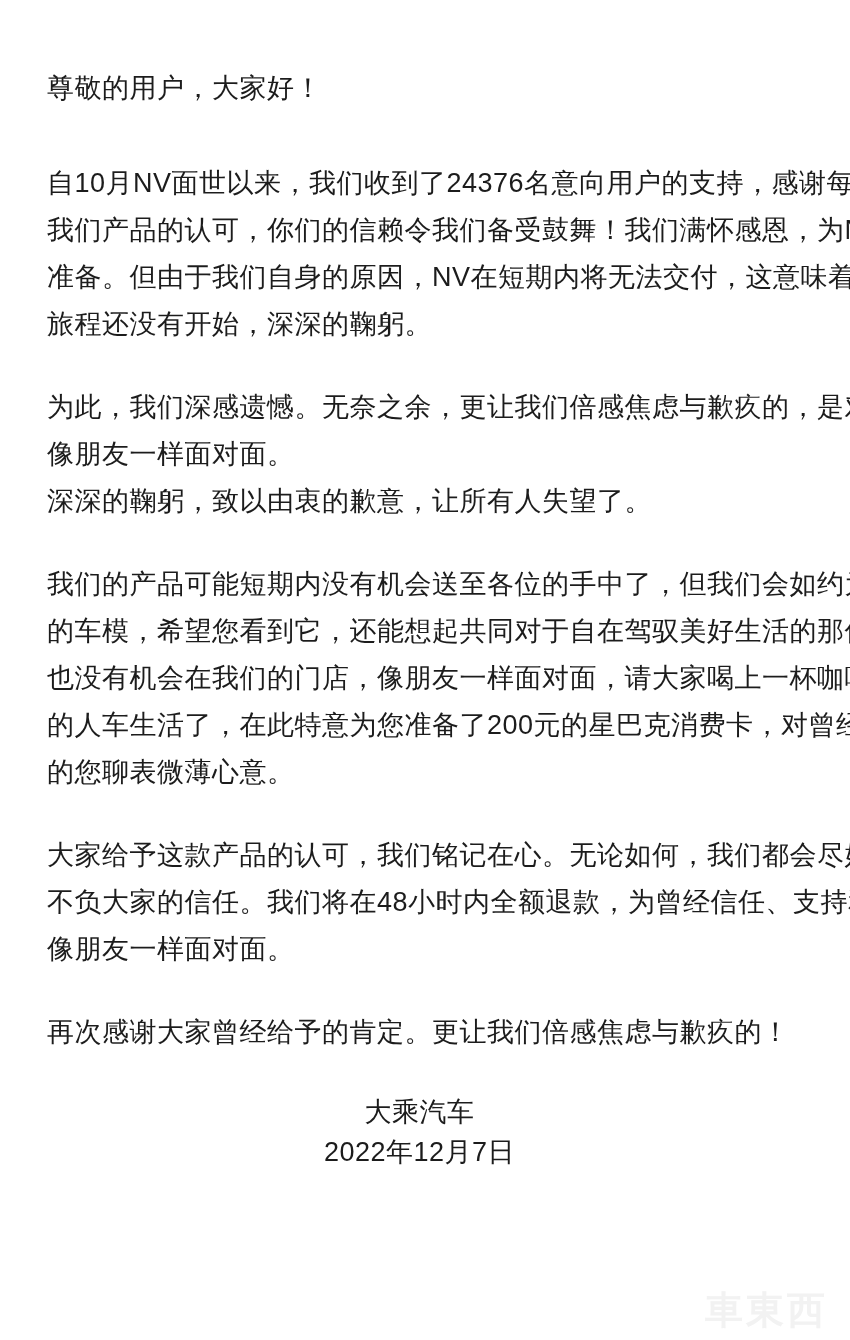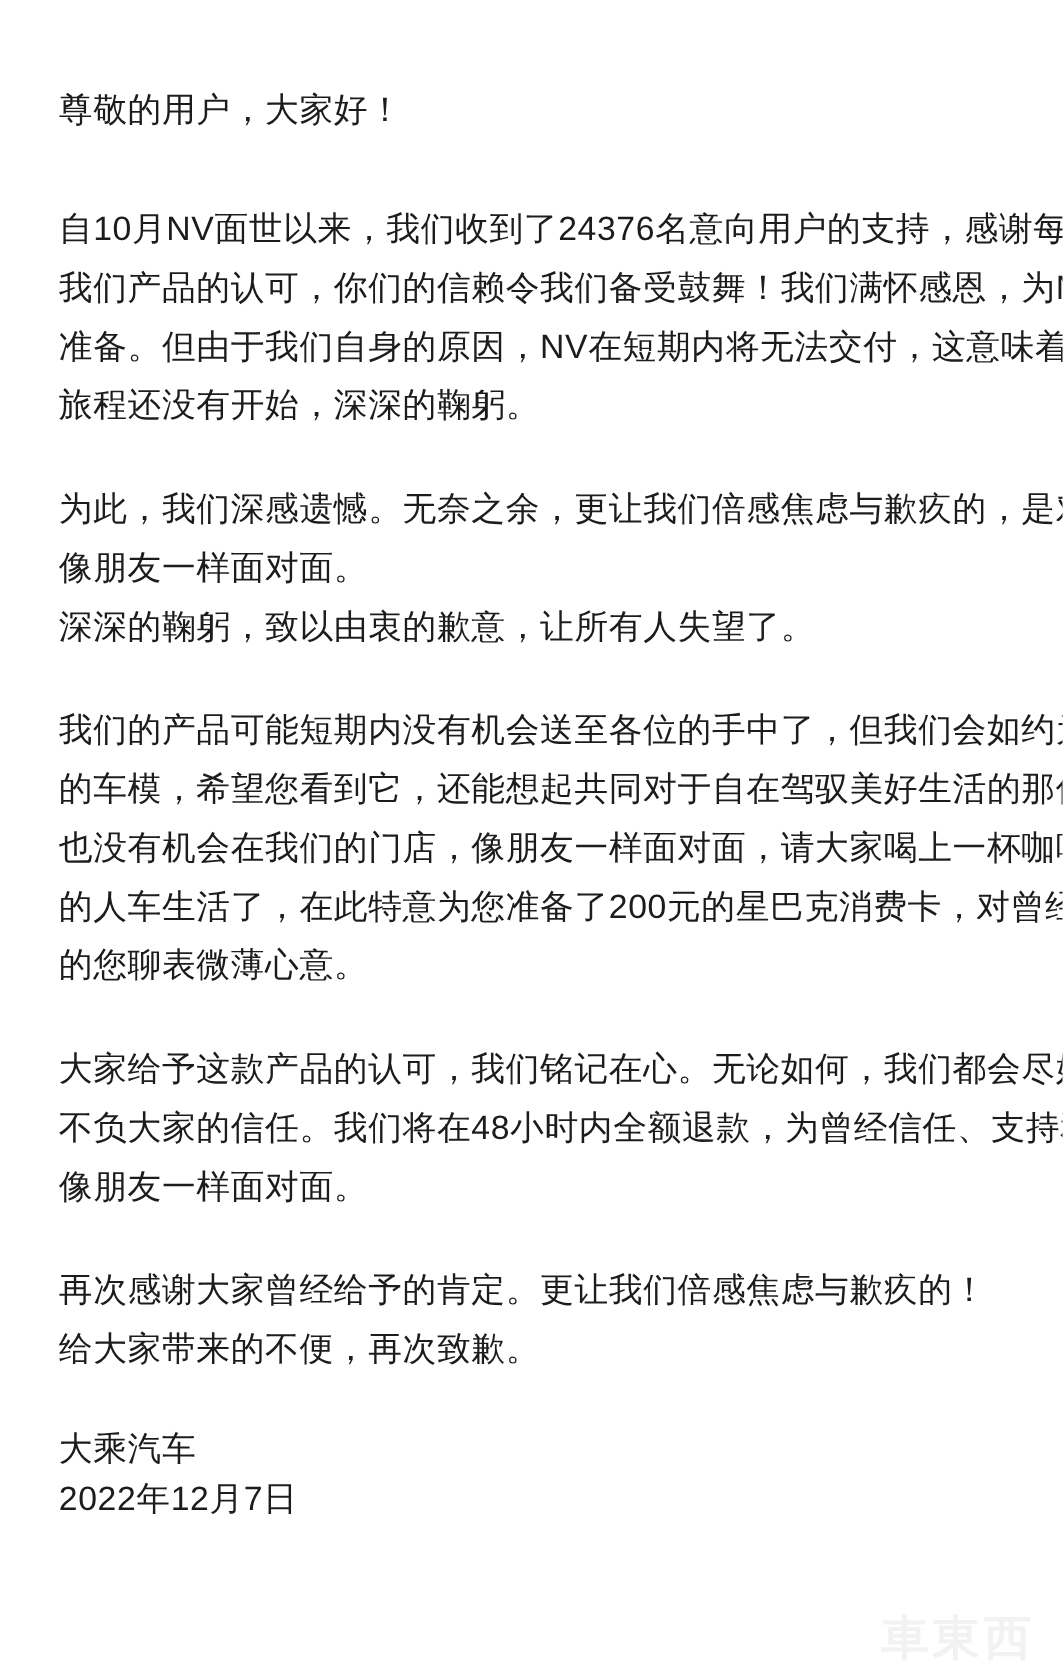--- a/index.html
+++ b/index.html
@@ -87,7 +87,6 @@
 
   <div class="paragraph">
     <div class="line">再次感谢大家曾经给予的肯定。更让我们倍感焦虑与歉疚的！</div>
-    <div class="line">给大家带来的不便，再次致歉。</div>
   </div>
 
   <div class="signature">

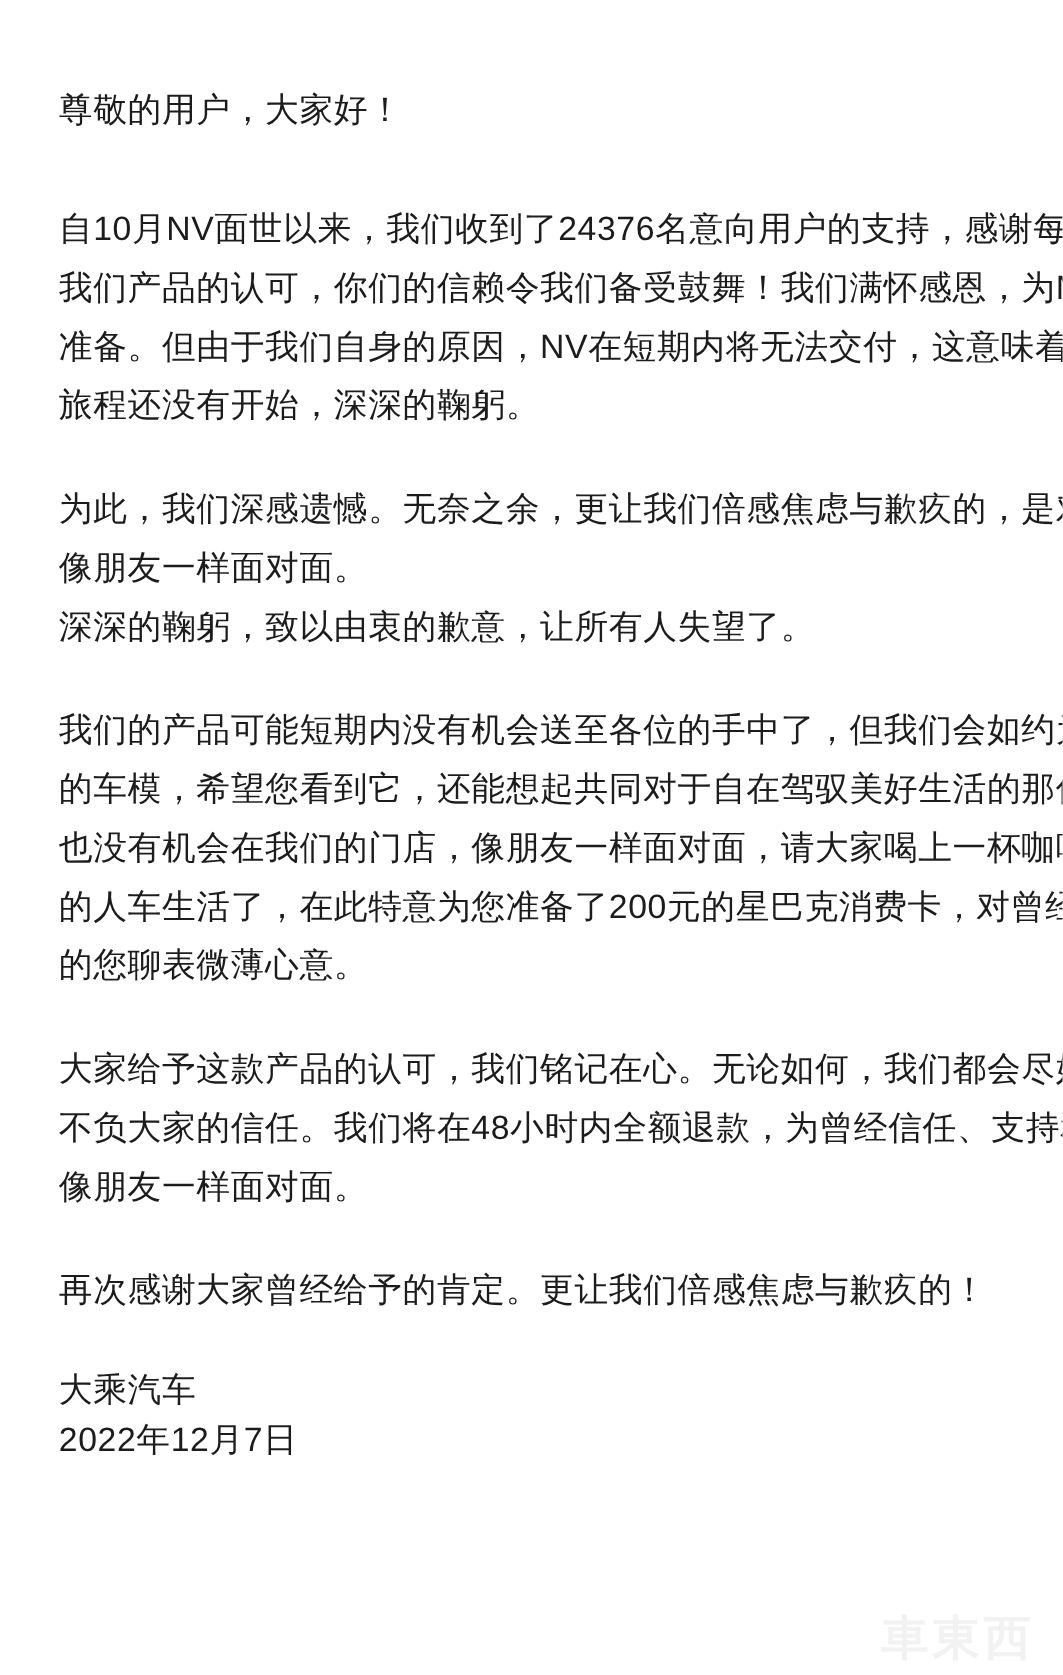--- a/index.html
+++ b/index.html
@@ -36,7 +36,7 @@
   }
   .signature {
     margin-top: 36px;
-    text-align: left;
+    text-align: center;
     padding-right: 20px;
     line-height: 40px;
   }

